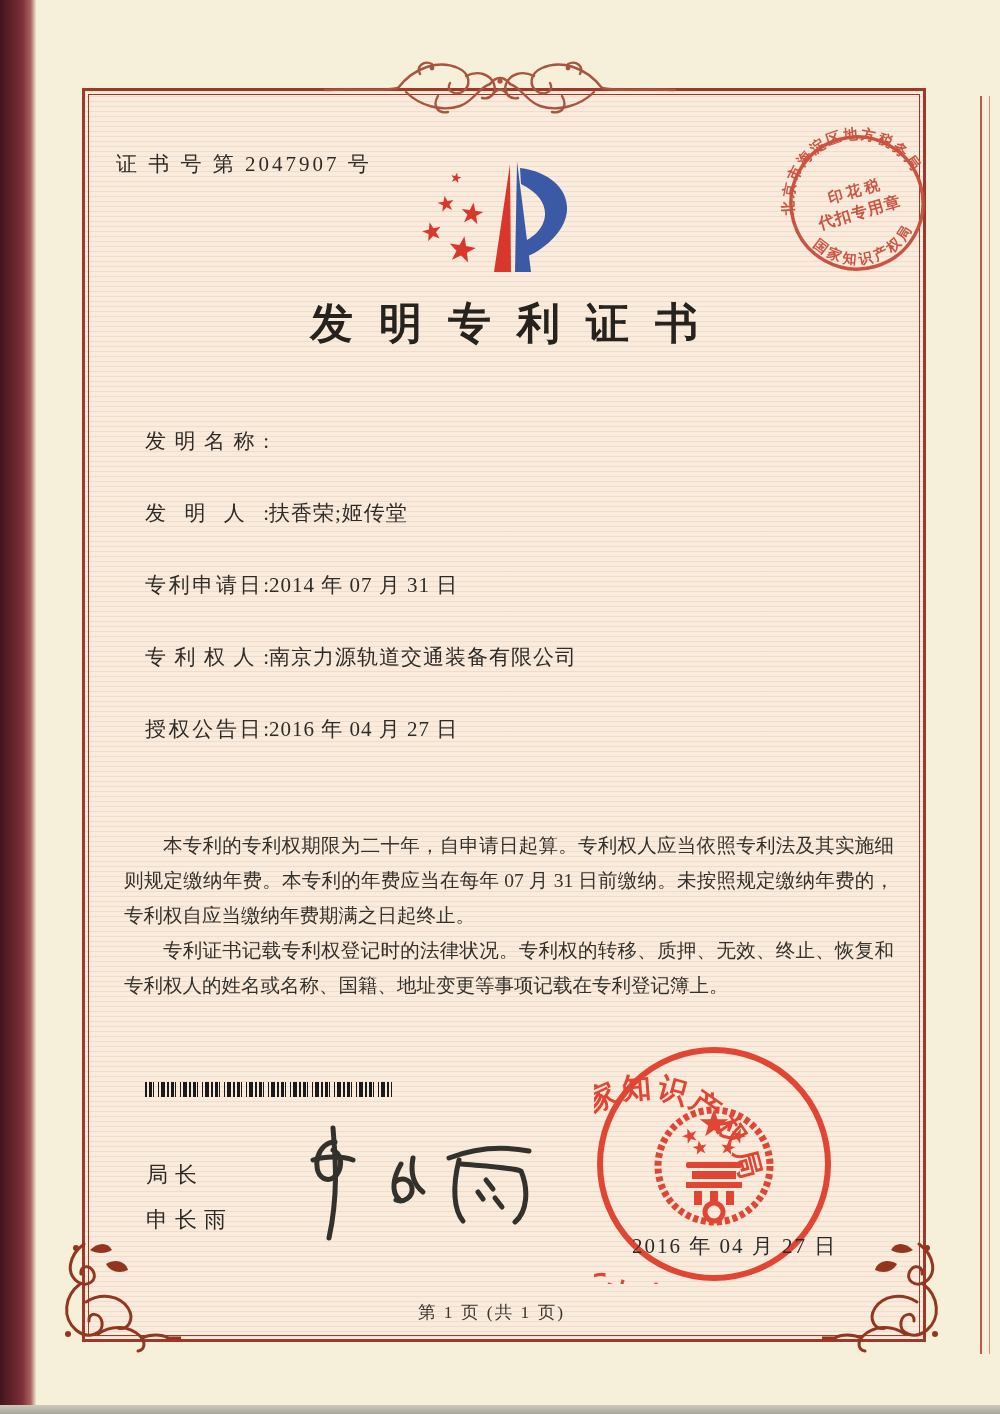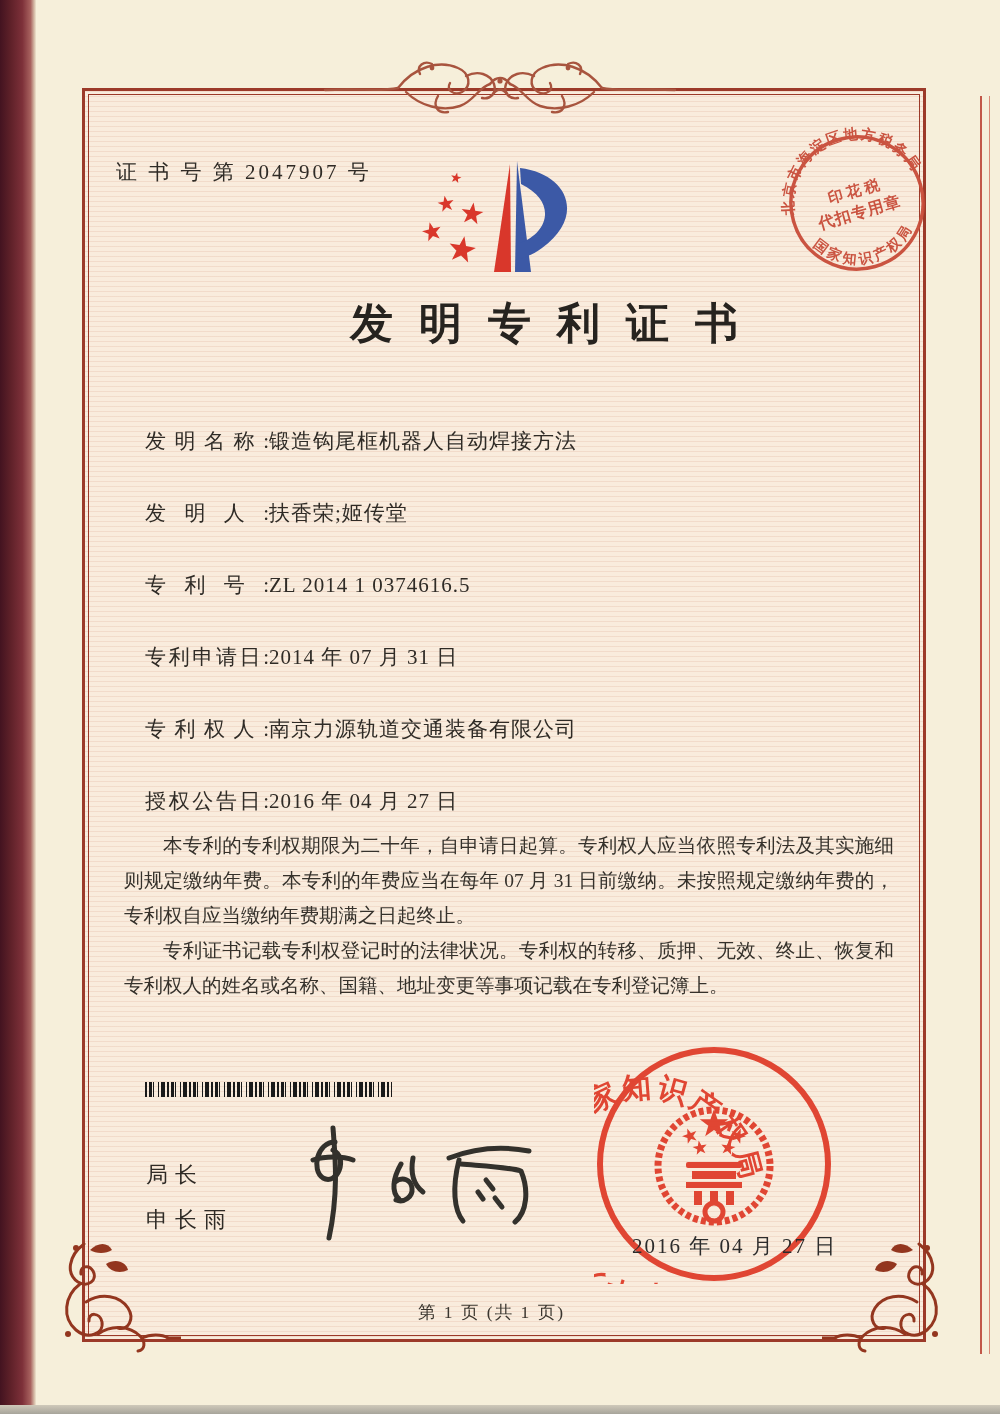--- a/index.html
+++ b/index.html
@@ -35,7 +35,7 @@
   .ornament{position:absolute;z-index:2;}
   
   .cert-number{
-    position:absolute;left:116px;top:158px;font-size:21px;letter-spacing:3px;z-index:3;
+    position:absolute;left:116px;top:150px;font-size:21px;letter-spacing:3px;z-index:3;
   }
   .logo{position:absolute;left:420px;top:158px;z-index:3;}
   .title{

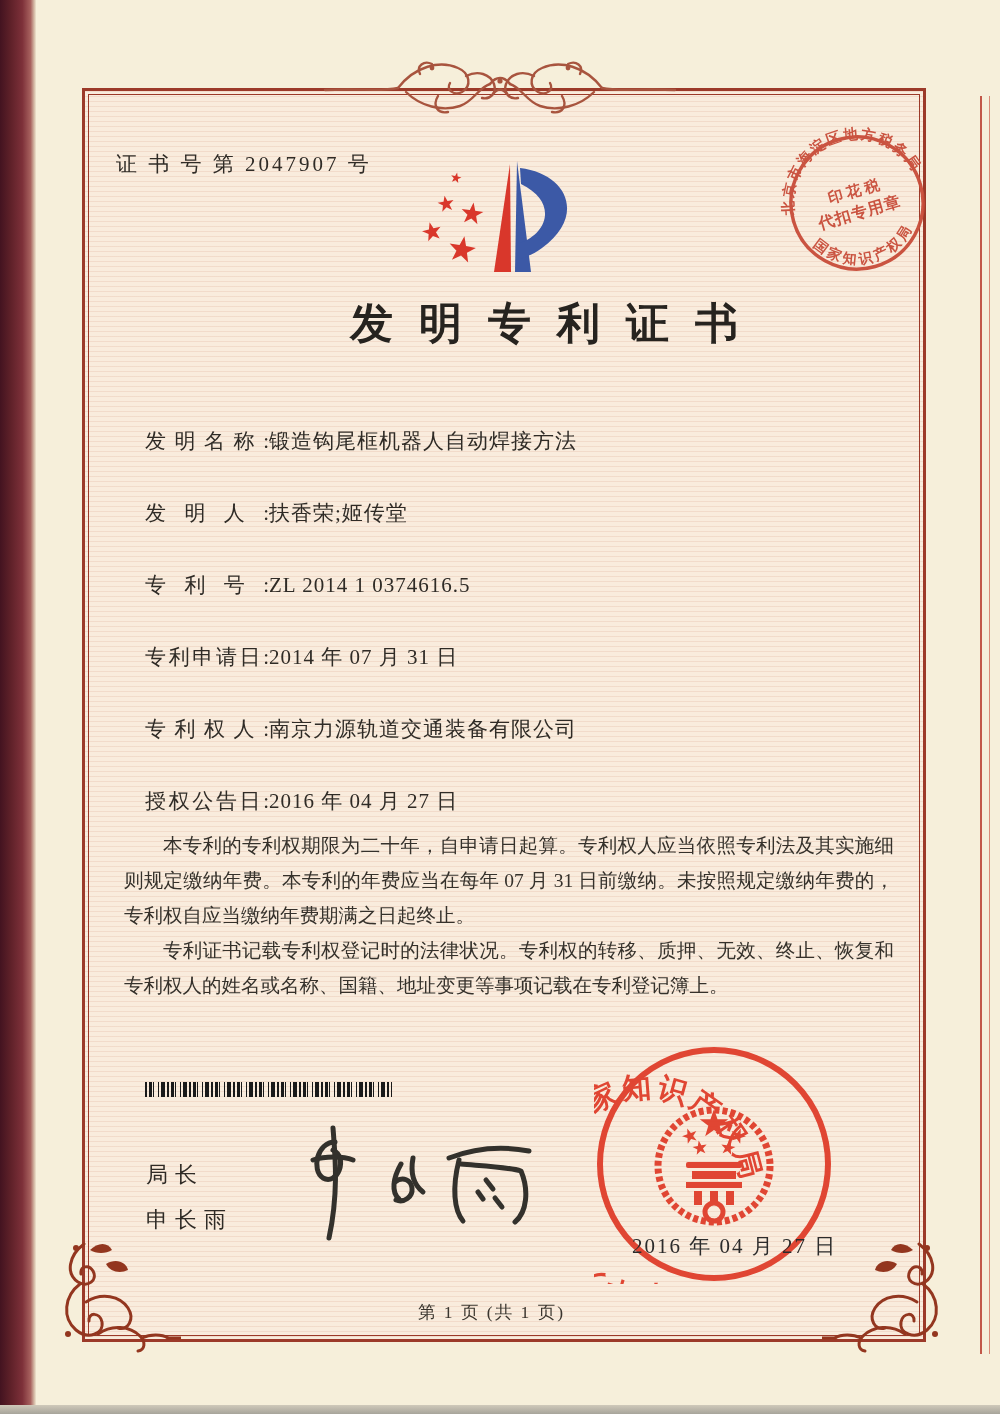--- a/index.html
+++ b/index.html
@@ -40,7 +40,7 @@
   .logo{position:absolute;left:420px;top:158px;z-index:3;}
   .title{
     position:absolute;left:82px;top:295px;width:844px;text-align:center;
-    font-size:43px;font-weight:bold;letter-spacing:26px;text-indent:26px;z-index:3;color:#26231f;padding-left:40px;
+    font-size:43px;font-weight:bold;letter-spacing:26px;text-indent:26px;z-index:3;color:#26231f;
   }
   .fields{
     position:absolute;left:145px;top:426px;z-index:3;display:flex;flex-direction:column;gap:41px;

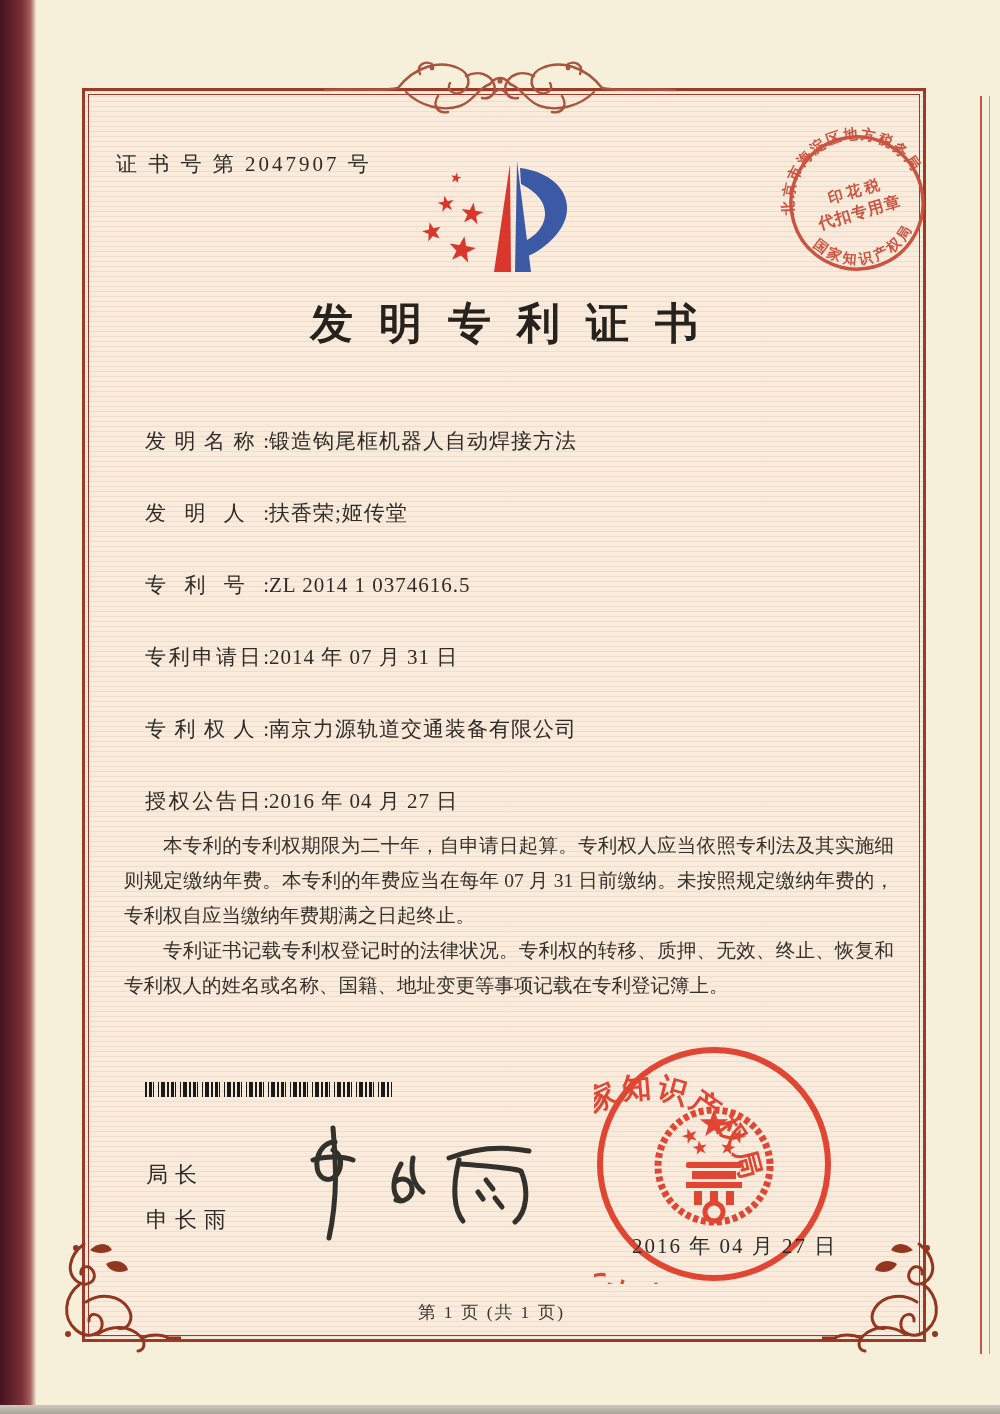--- a/index.html
+++ b/index.html
@@ -174,7 +174,6 @@
 <div class="fields">
   <div class="field">
     <span class="lbl">发明名称:</span>
-    <span class="val">锻造钩尾框机器人自动焊接方法</span>
   </div>
   <div class="field">
     <span class="lbl">发明人:</span>

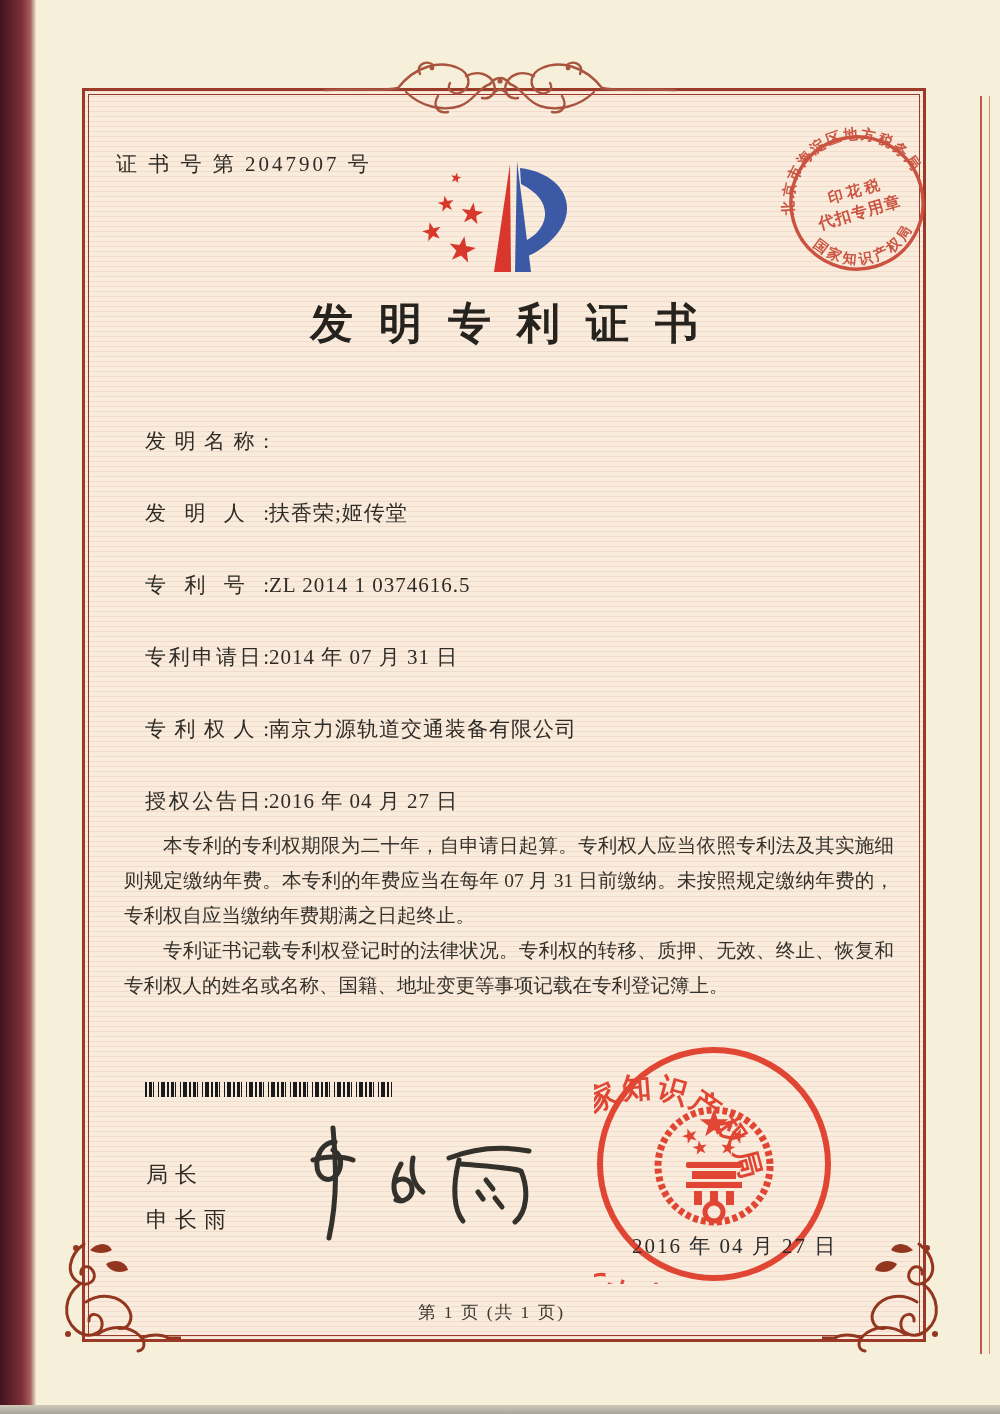--- a/index.html
+++ b/index.html
@@ -178,10 +178,6 @@
   <div class="field">
     <span class="lbl">发明人:</span>
     <span class="val">扶香荣;姬传堂</span>
-  </div>
-  <div class="field">
-    <span class="lbl">专利号:</span>
-    <span class="val">ZL 2014 1 0374616.5</span>
   </div>
   <div class="field">
     <span class="lbl">专利申请日:</span>

